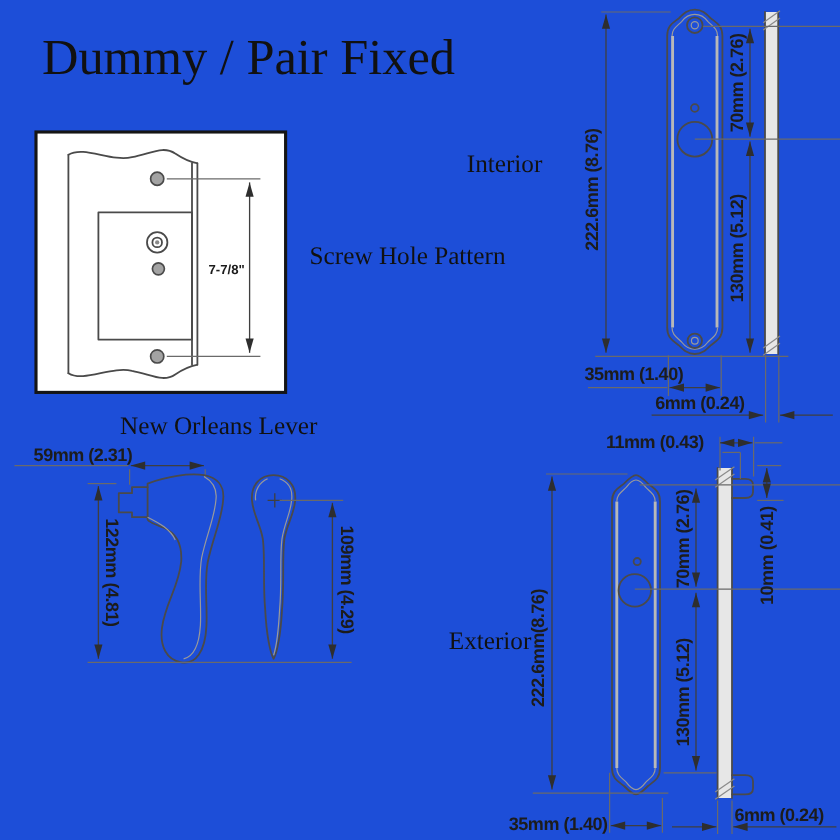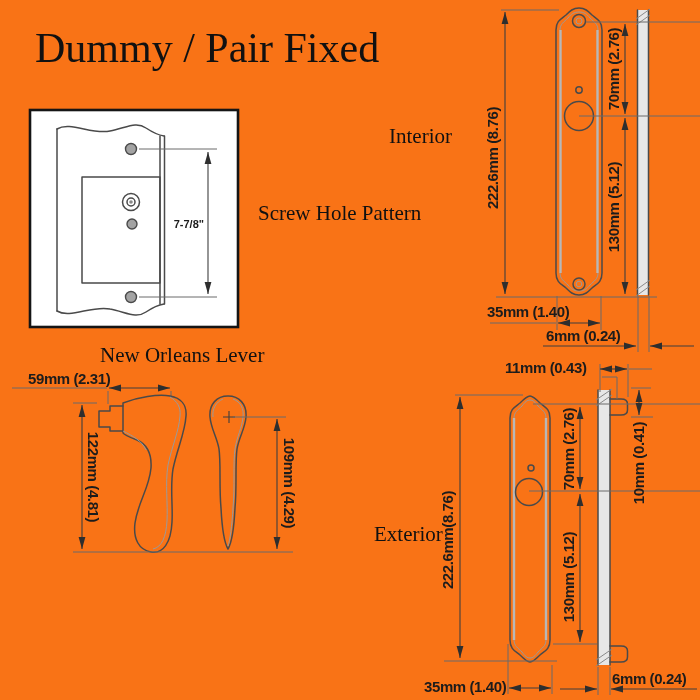--- a/index.html
+++ b/index.html
@@ -3,7 +3,7 @@
 <meta charset="utf-8">
 <style>
   html,body{margin:0;padding:0;background:#ffffff;}
-  #canvas{position:relative;width:700px;height:700px;background:#f97316;overflow:hidden;
+  #canvas{position:relative;width:700px;height:700px;background:#1d4ed8;overflow:hidden;
           font-family:"Liberation Sans",sans-serif;}
   svg{position:absolute;left:0;top:0;}
   .ttl{font-family:"Liberation Serif",serif;font-size:42px;fill:#111;}

